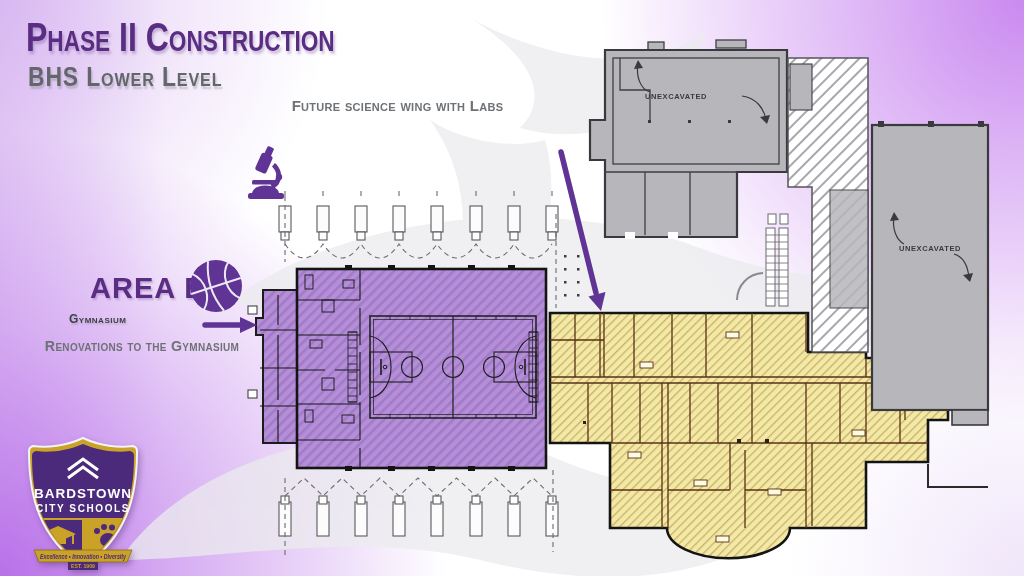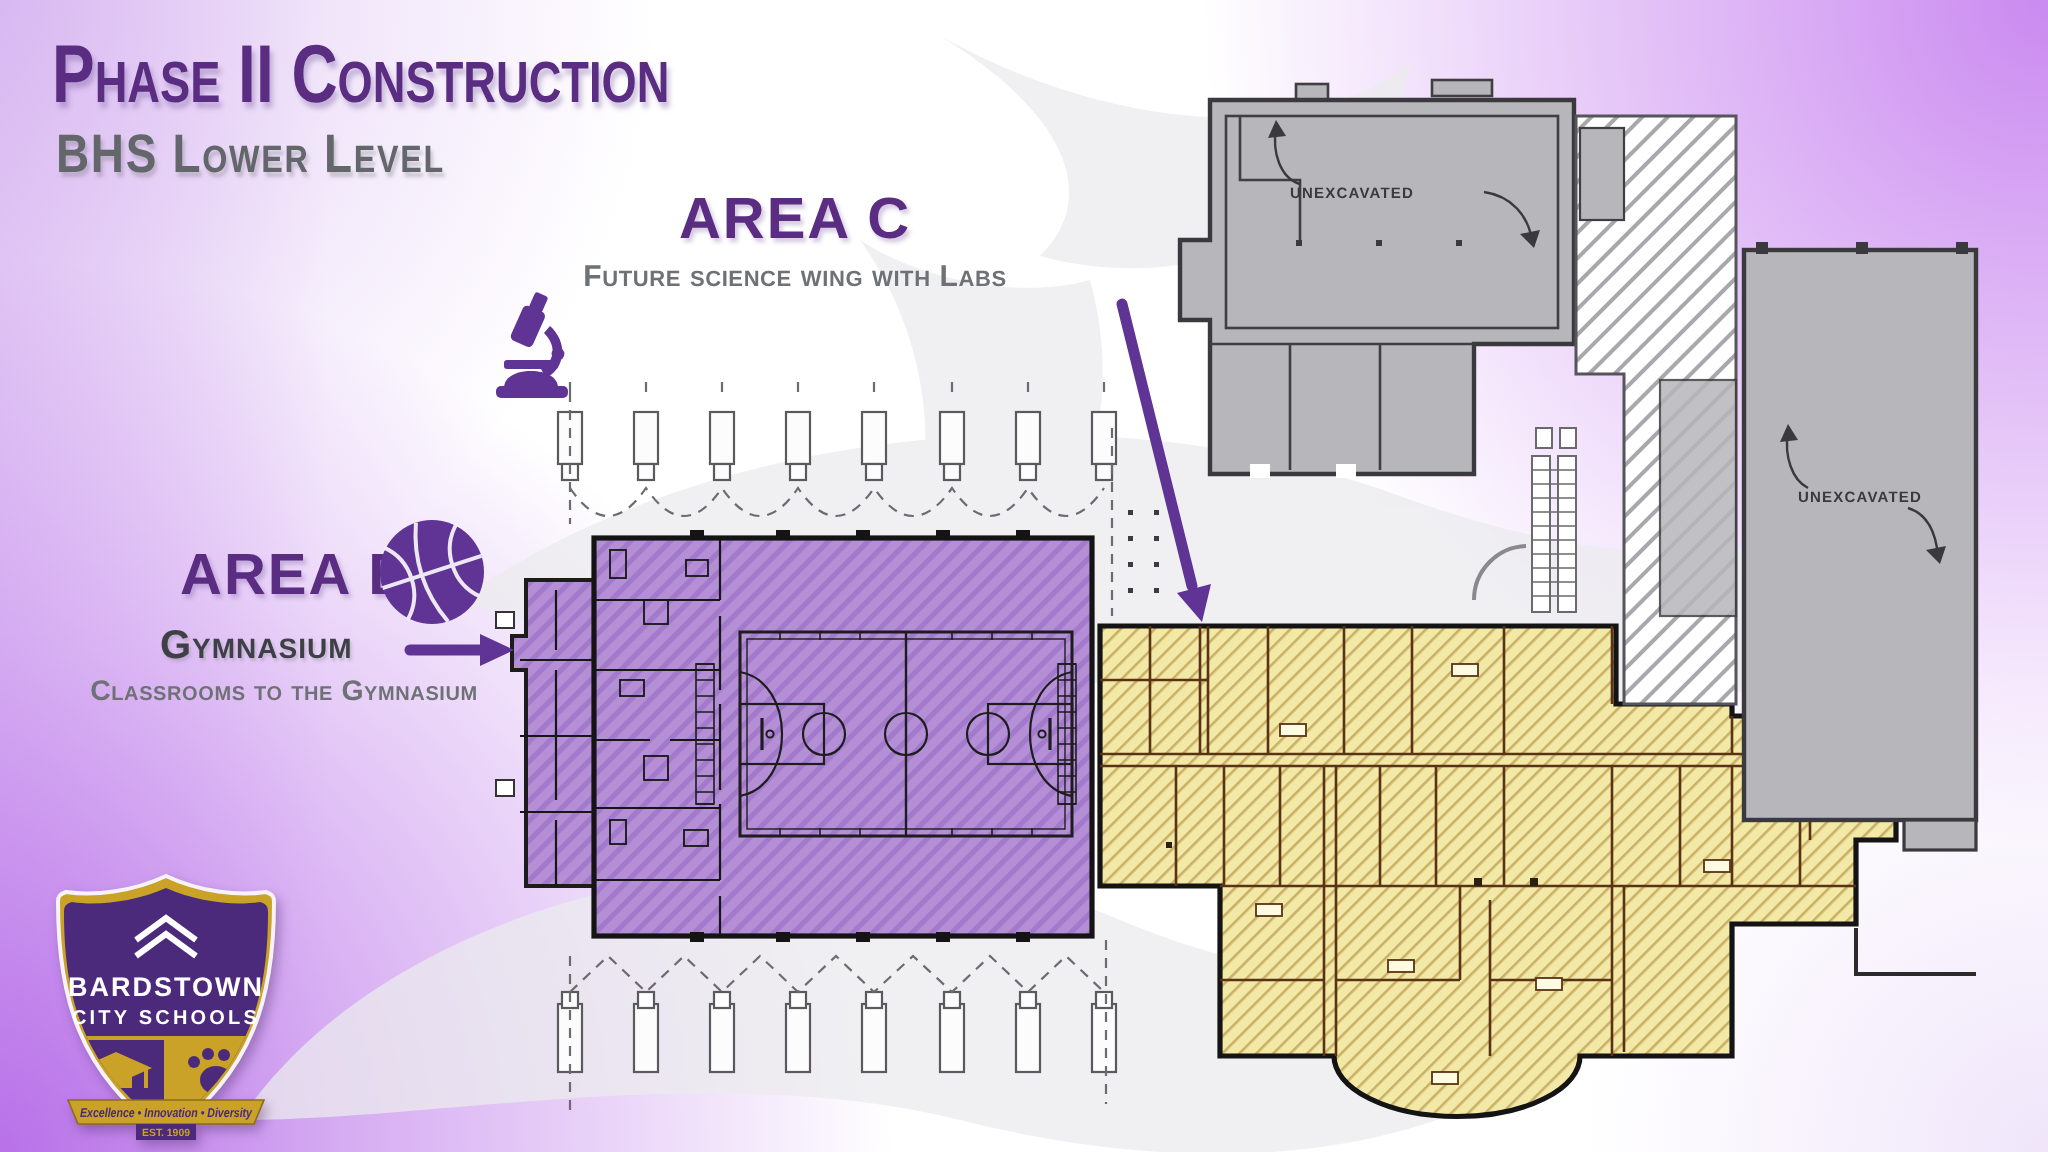--- a/index.html
+++ b/index.html
@@ -317,7 +317,6 @@
   </div>
 
   <div class="anno area-c">
-    <div class="anno-heading">AREA C</div>
     <div class="anno-detail sc">Future science wing with Labs</div>
     <svg class="icon-abs" style="left:20px;top:52px" width="42" height="56" viewBox="0 0 42 56">
       <g class="fill-accent">

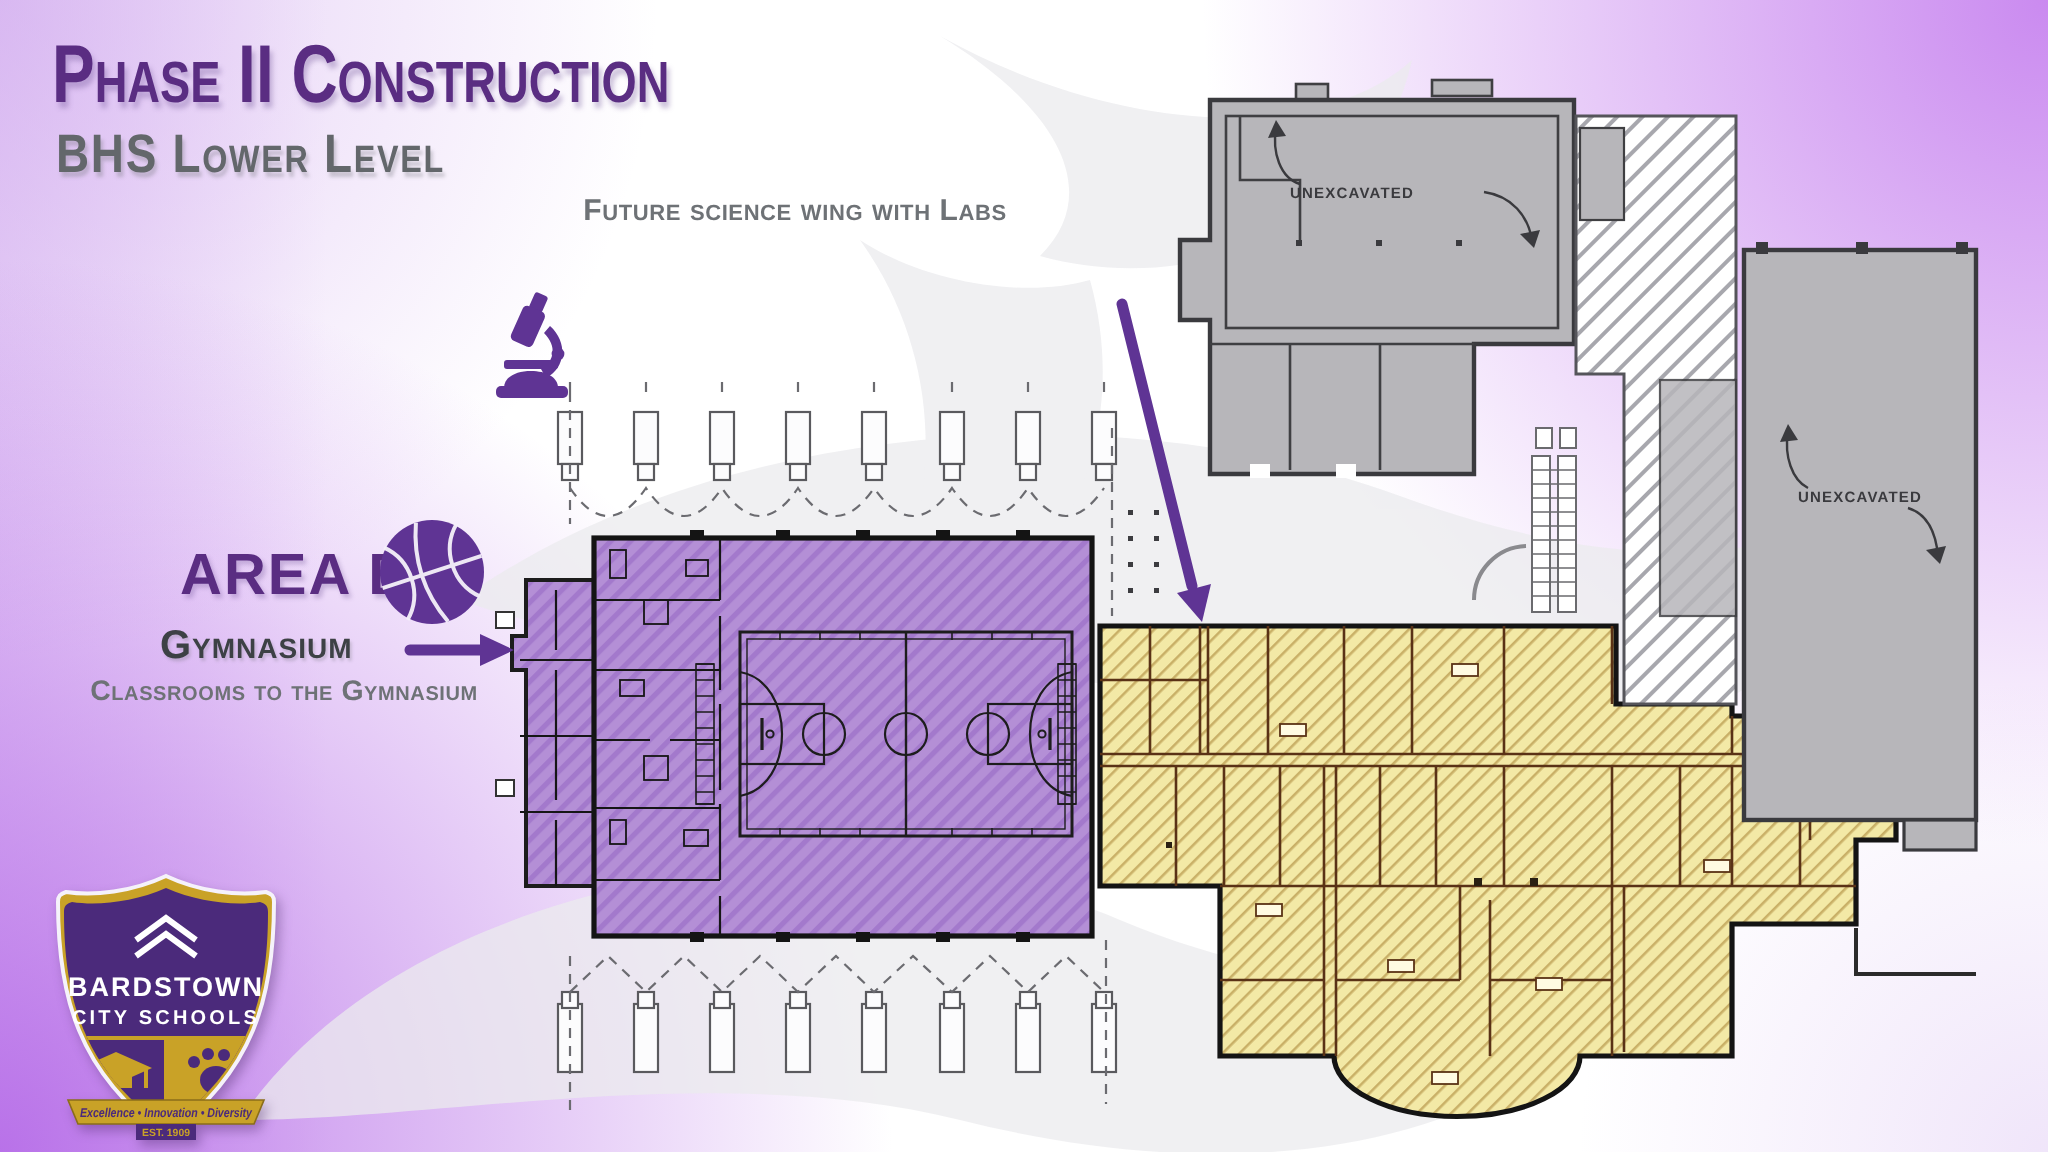--- a/index.html
+++ b/index.html
@@ -46,7 +46,7 @@
   .area-c .anno-detail{margin-top:3px;}
   .area-b{left:18px;top:272px;width:250px;height:100px;text-align:left;}
   .area-b .anno-heading{position:absolute;left:72px;top:0px;}
-  .area-b .anno-sub{position:absolute;left:62px;top:40px;font-size:20px;}
+  .area-b .anno-sub{position:absolute;left:51px;top:40px;font-size:12px;}
   .area-b .anno-detail{position:absolute;left:4px;top:66px;width:240px;text-align:center;font-size:14.2px;}
   .icon-abs{position:absolute;}
   .logo{position:absolute;left:16px;top:434px;filter:drop-shadow(2px 3px 3px rgba(60,30,90,.35));}

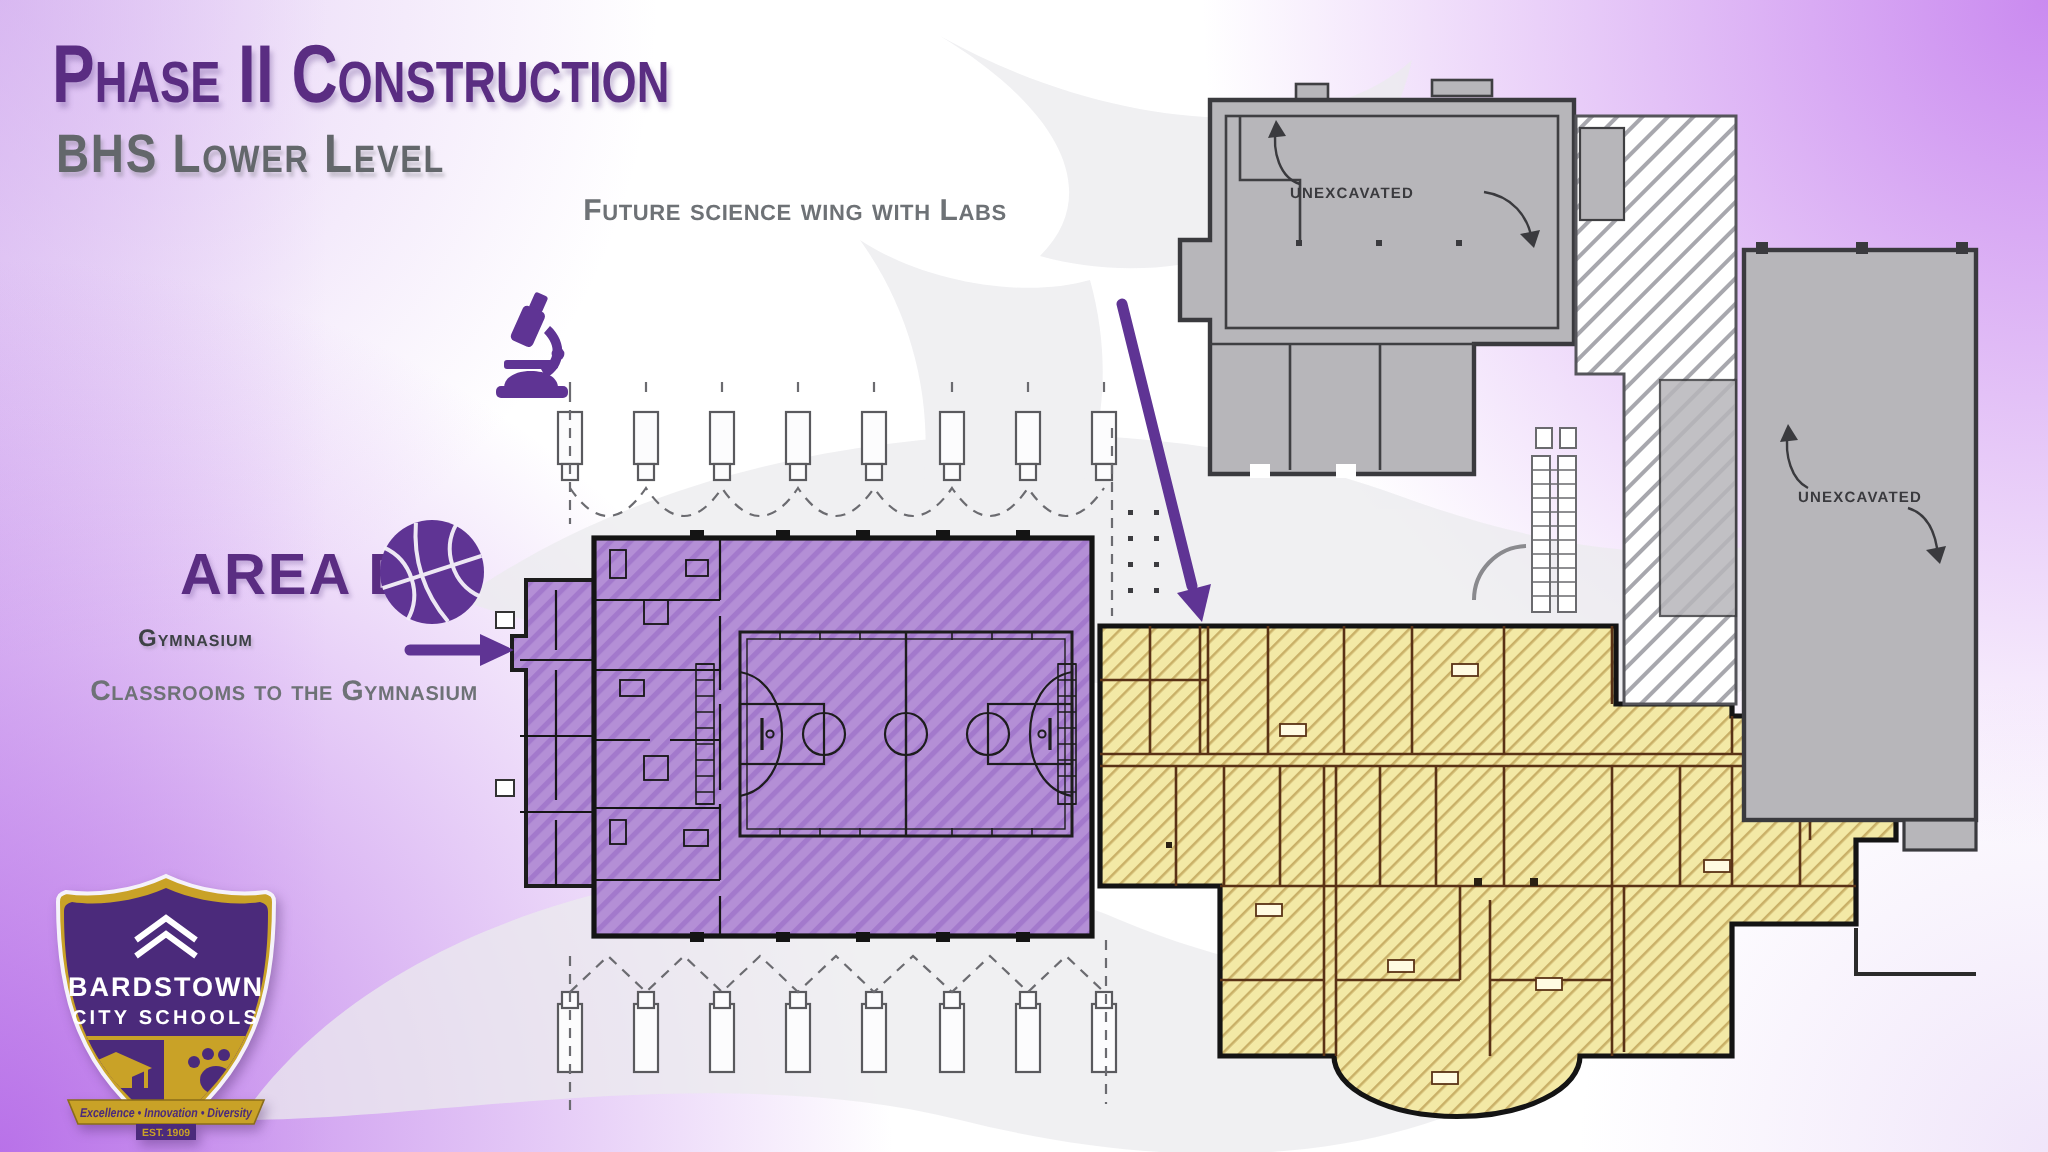--- a/index.html
+++ b/index.html
@@ -345,7 +345,7 @@
       </g>
     </svg>
     <div class="anno-sub sc">Gymnasium</div>
-    <div class="anno-detail sc">Classrooms to the Gymnasium</div>
+    <div class="anno-detail sc">Renovations to the Gymnasium</div>
   </div>
 
   <svg class="logo" width="134" height="140" viewBox="0 0 134 140">

